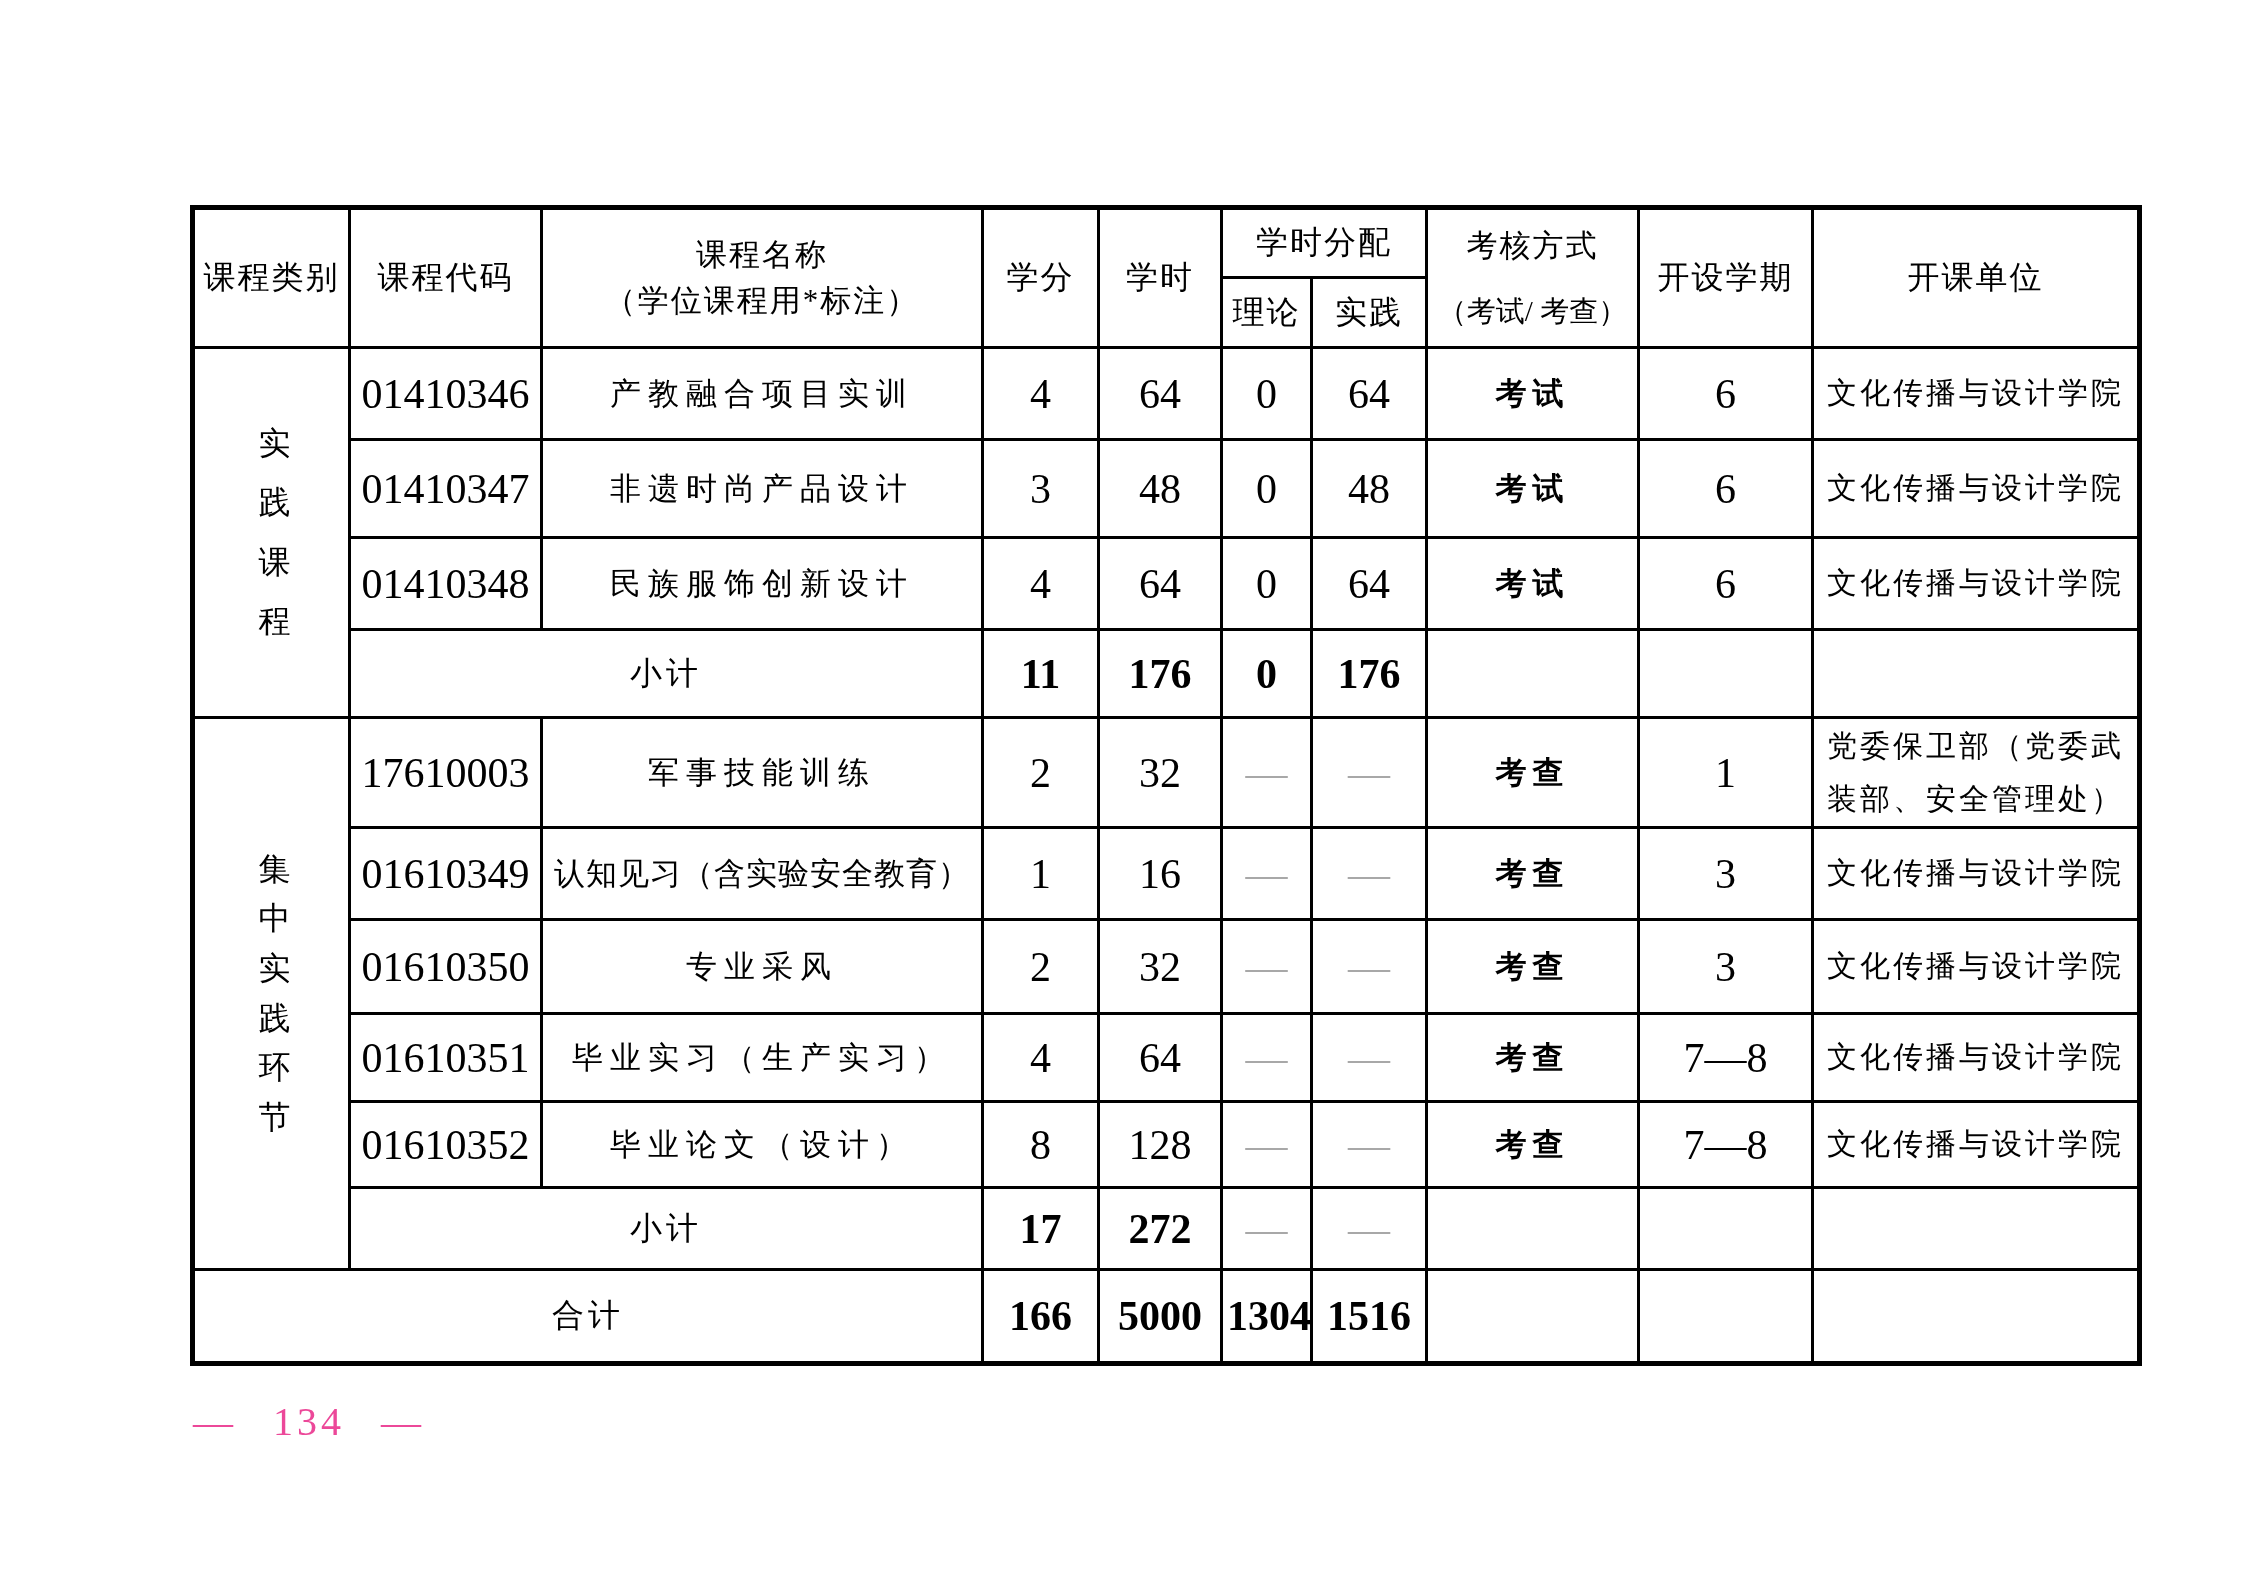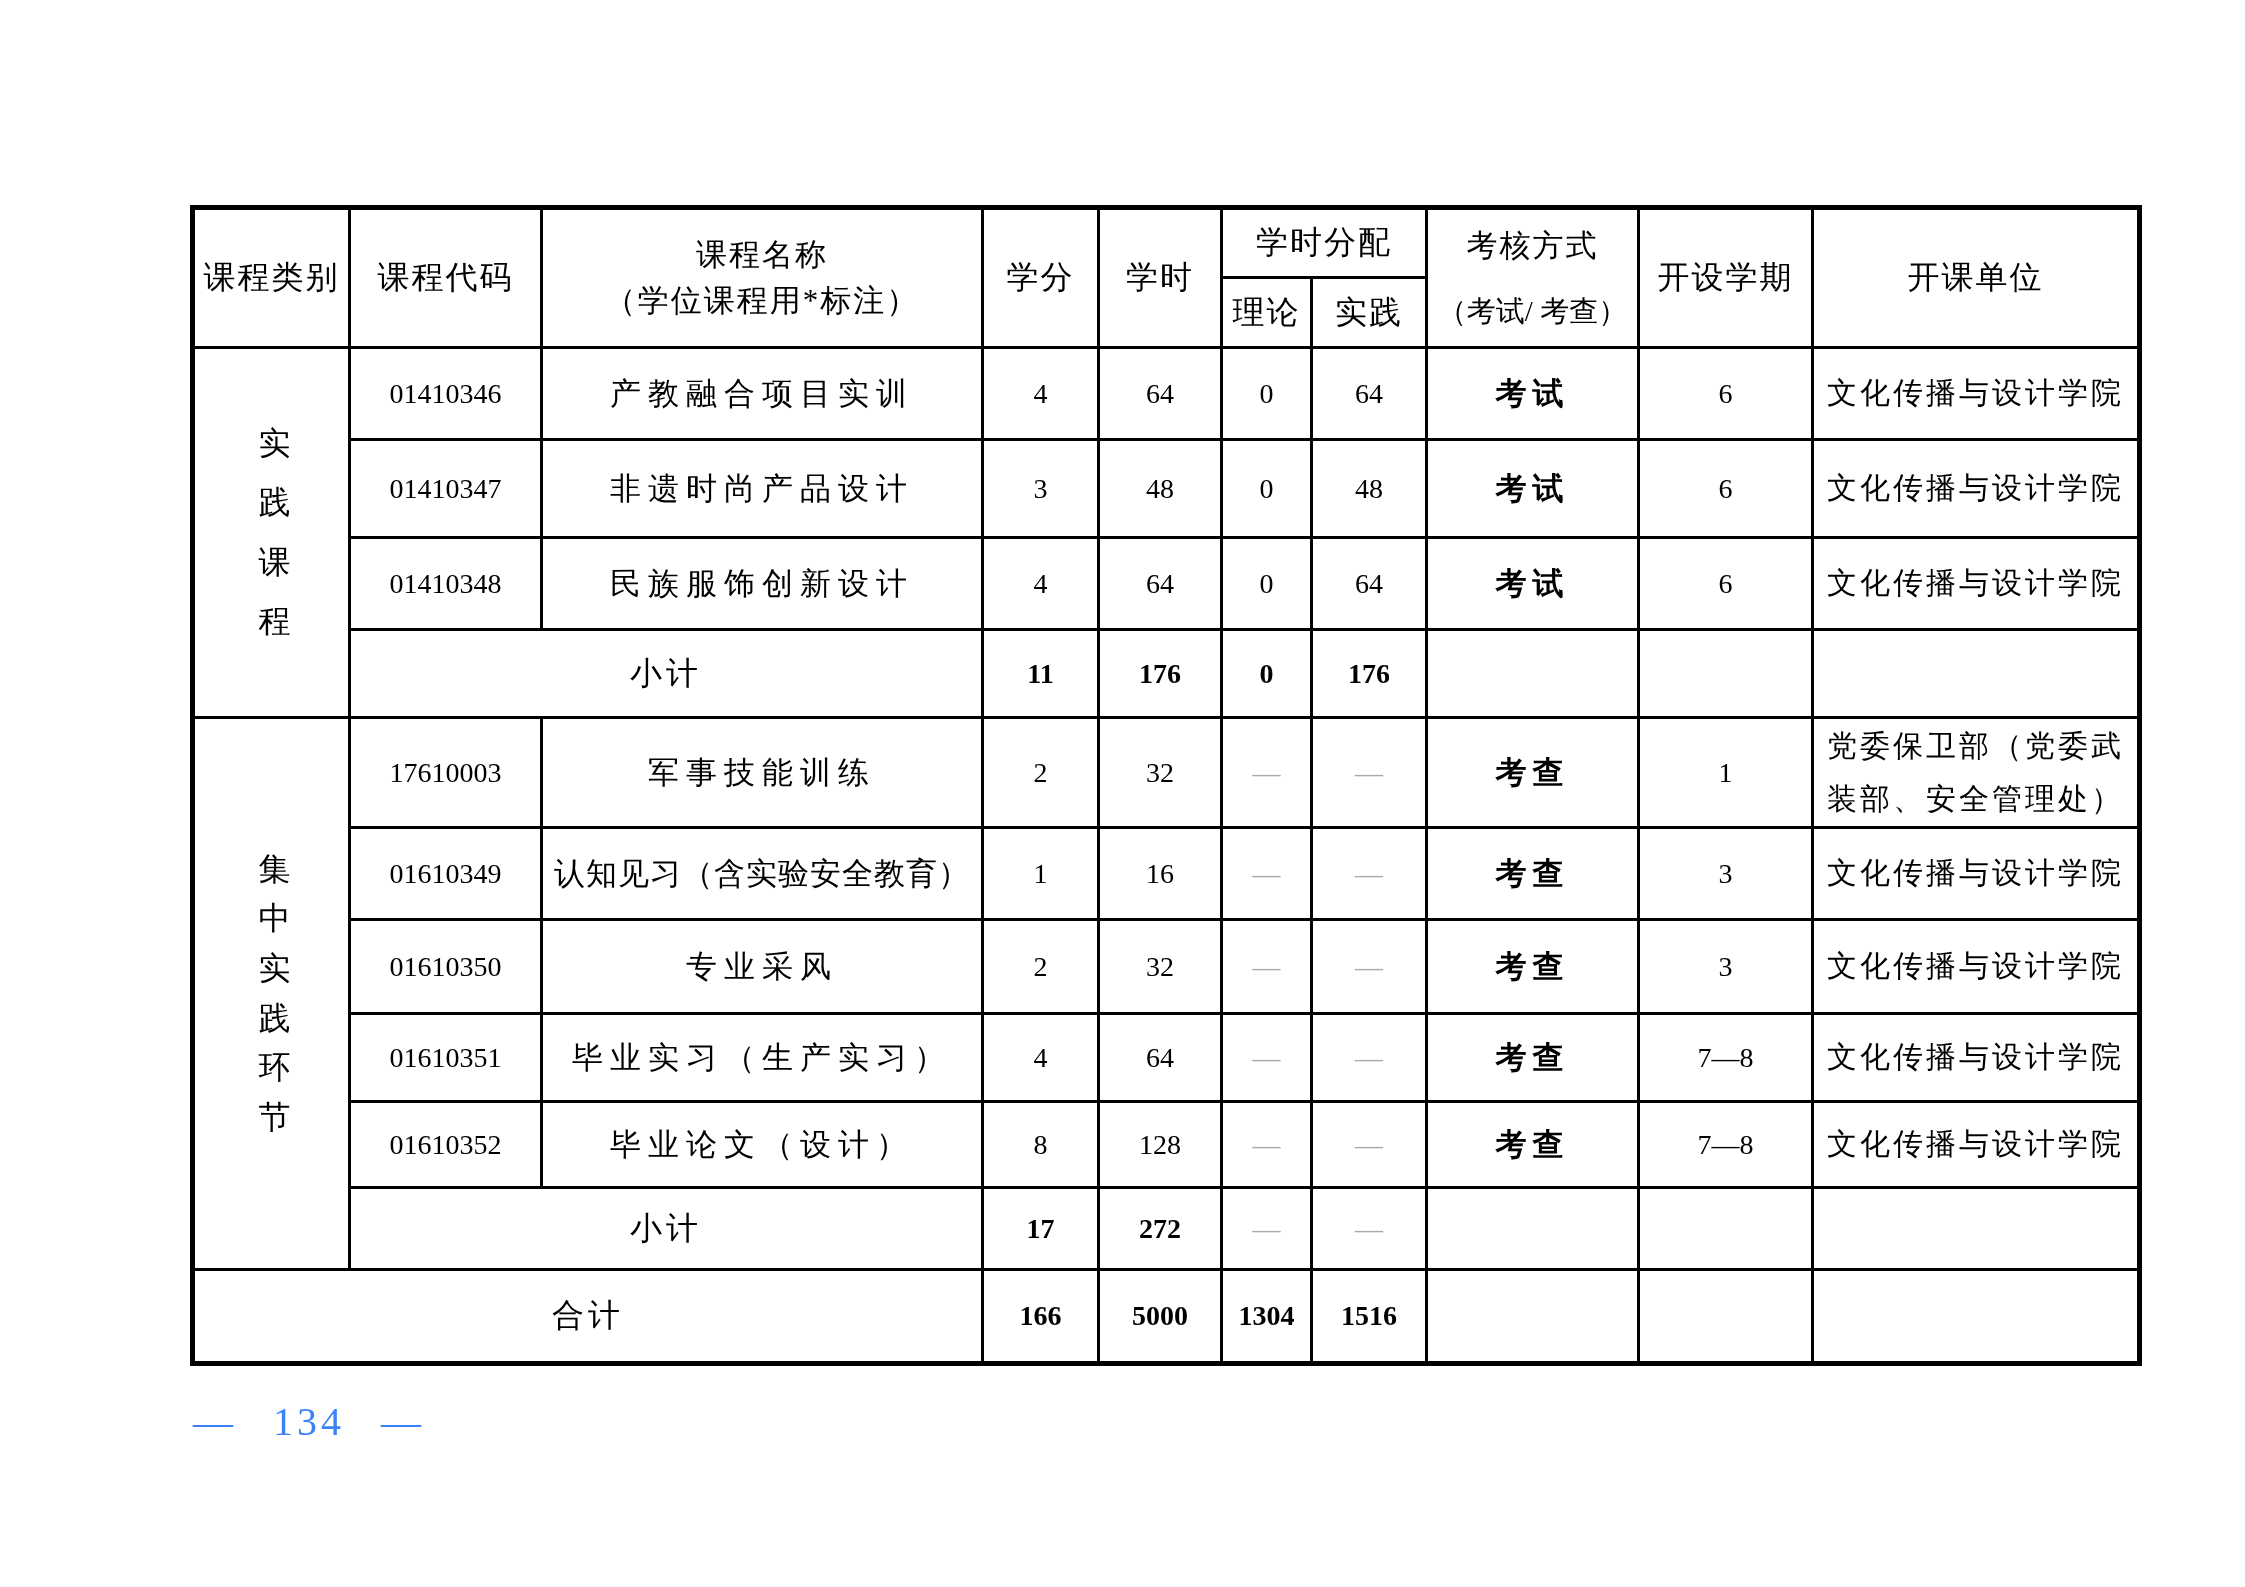--- a/index.html
+++ b/index.html
@@ -24,7 +24,7 @@
   .name{font-size:31px;letter-spacing:7px;white-space:nowrap;}
   .name-tight{letter-spacing:1px;}
   .unit{font-size:30px;letter-spacing:3px;line-height:1.75;}
-  .num{font-size:28px;letter-spacing:0;}
+  .num{font-size:42px;letter-spacing:0;}
   .bold{font-weight:bold;}
   .muted{color:#a8a8a8;}
   .assess{font-size:31px;letter-spacing:6px;font-weight:bold;}

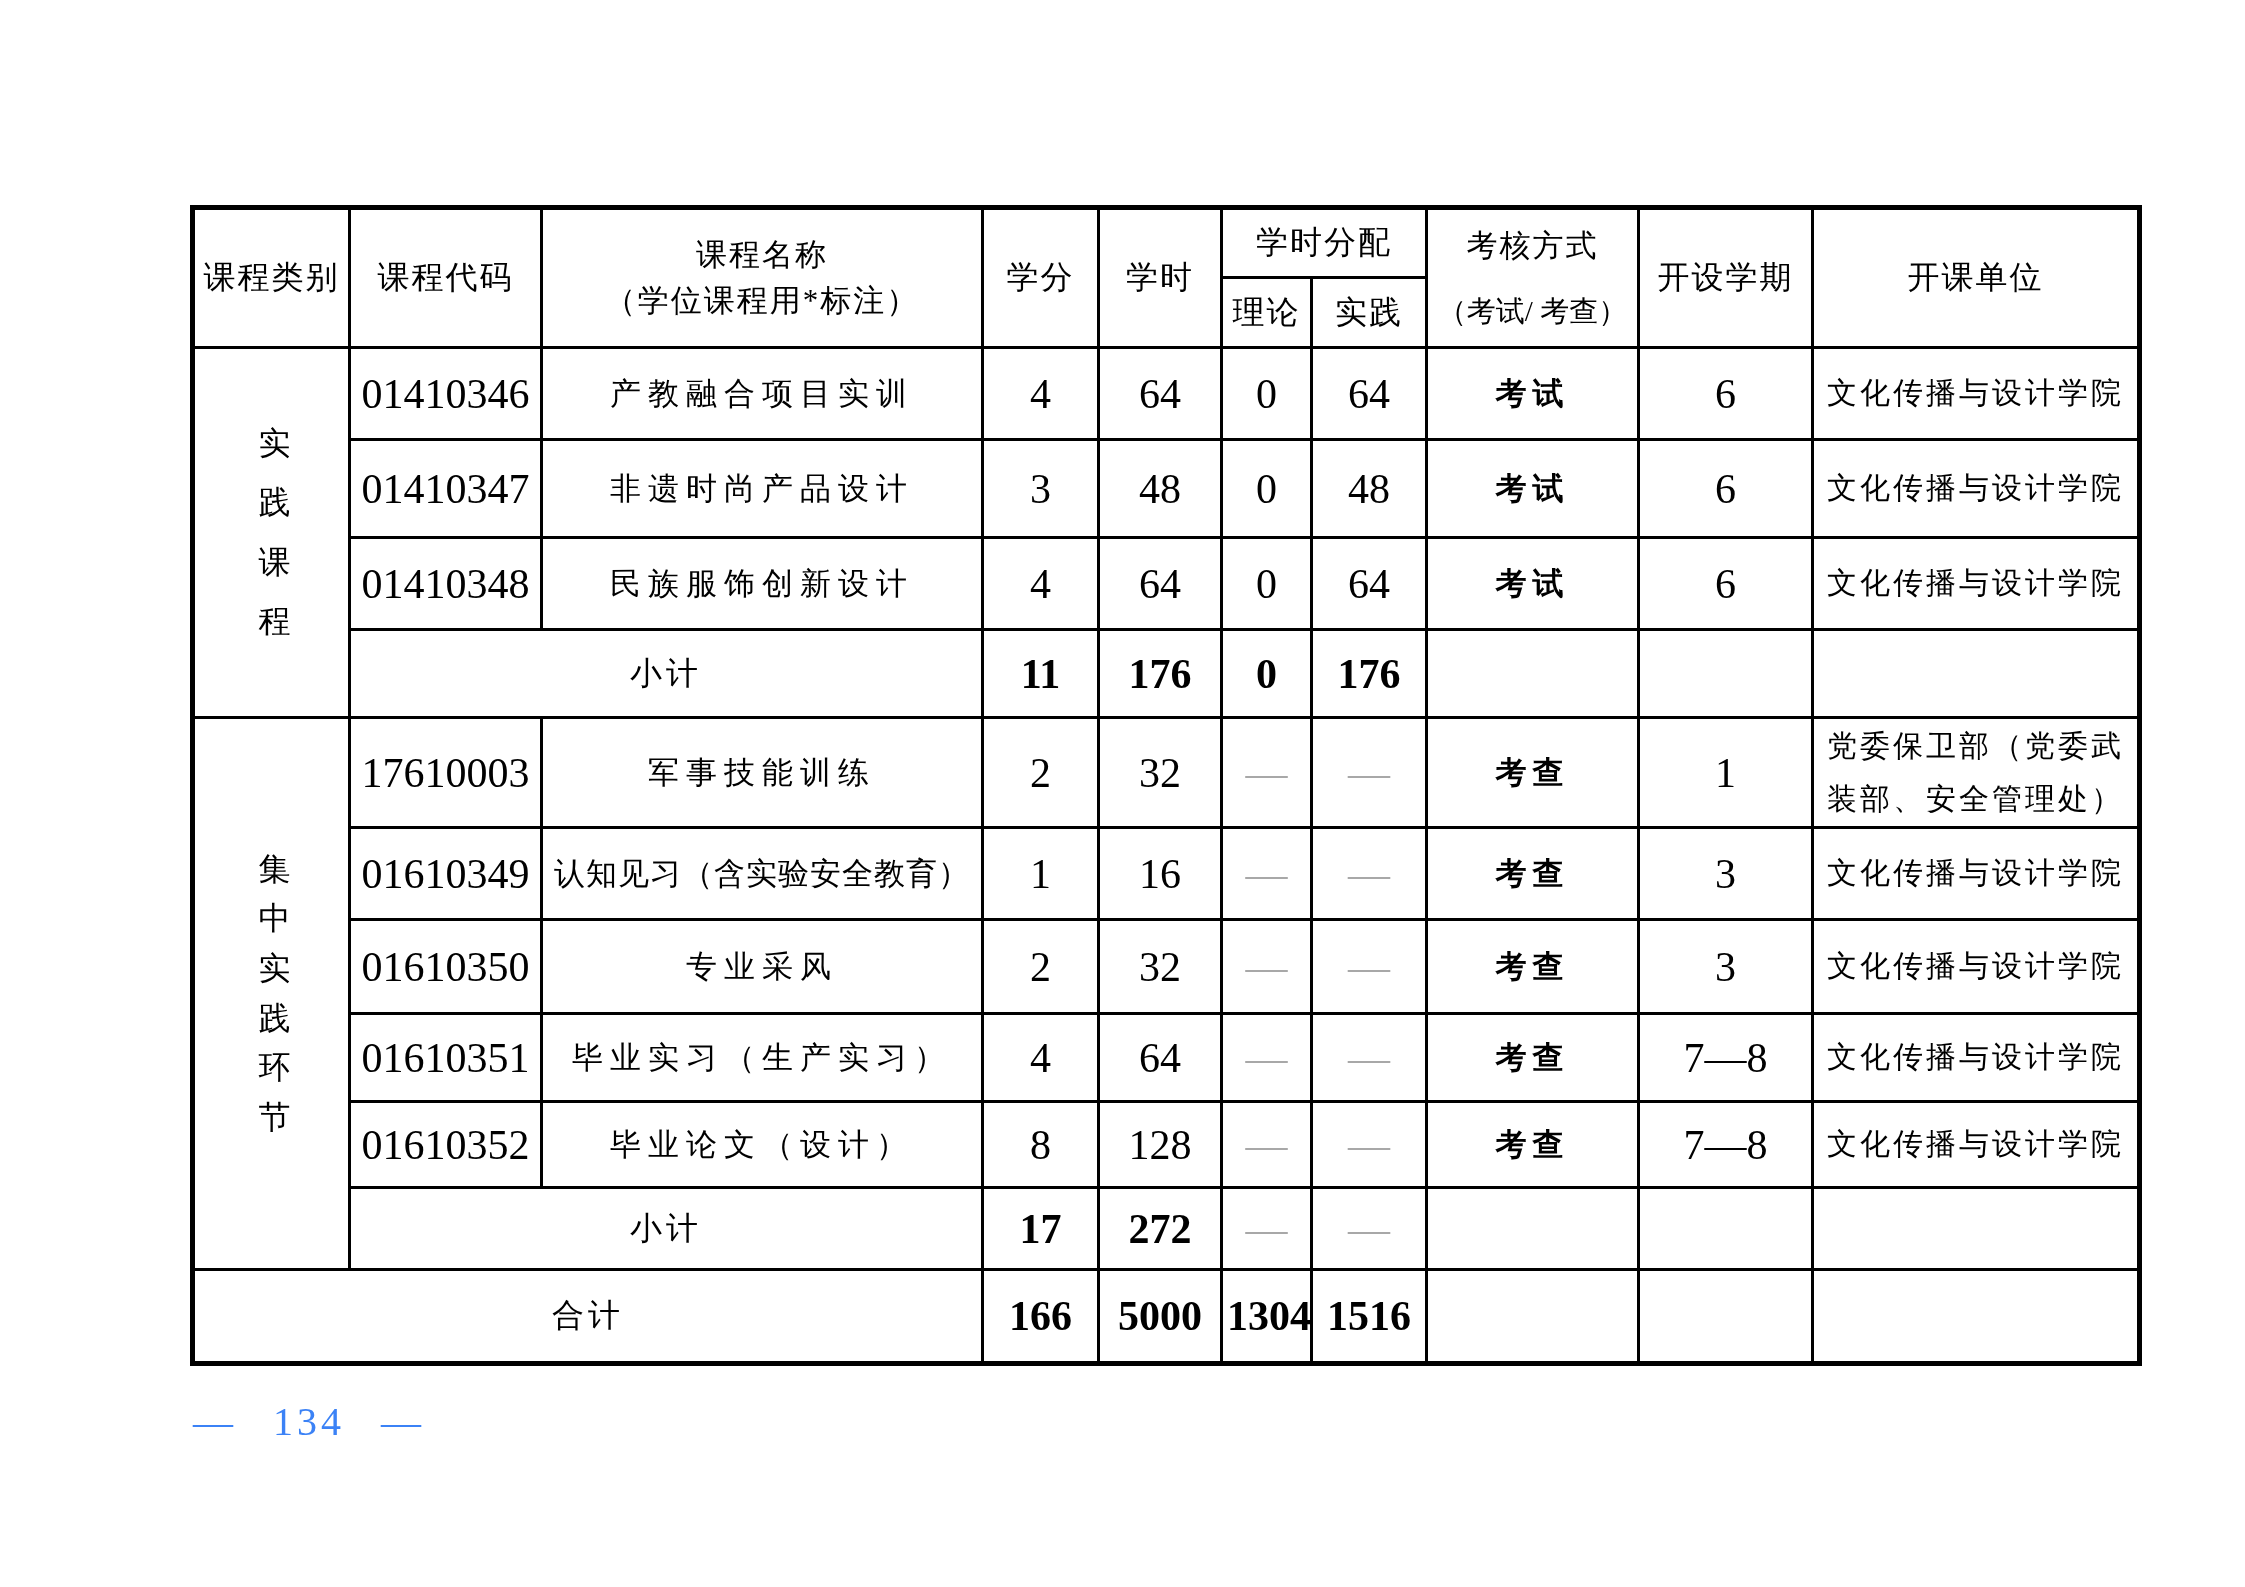--- a/index.html
+++ b/index.html
@@ -34,7 +34,7 @@
   .label{font-size:32px;letter-spacing:4px;}
   .pagenum{
     position:absolute;left:193px;top:1398px;font-size:40px;
-    letter-spacing:4px;word-spacing:22px;color:#3b82f6;
+    letter-spacing:4px;word-spacing:22px;color:#ec4899;
   }
 </style>
 </head>

